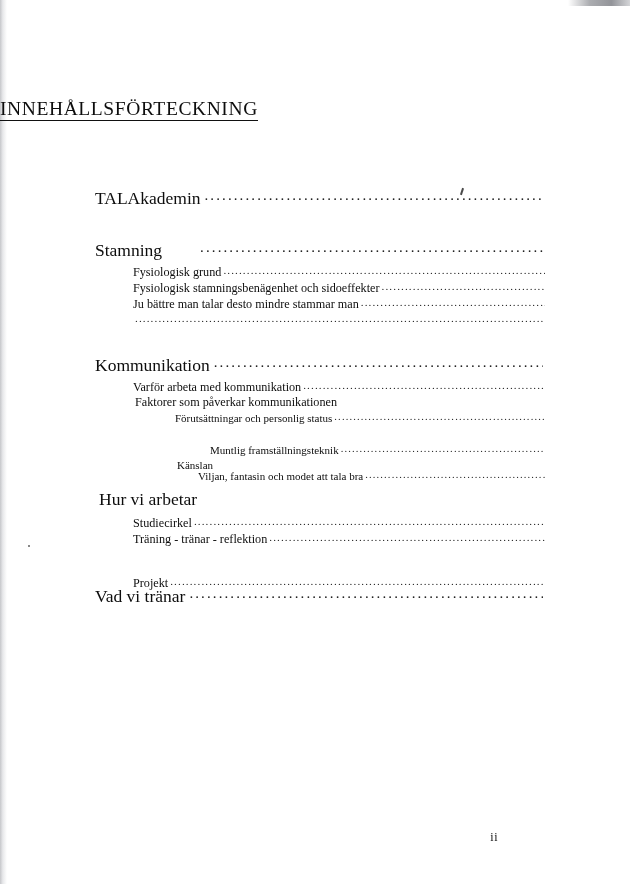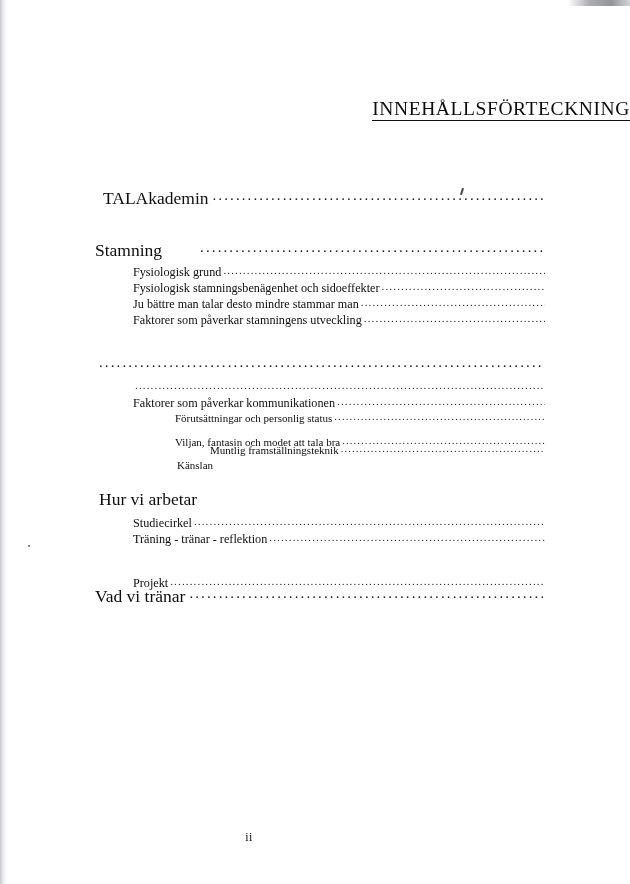--- a/index.html
+++ b/index.html
@@ -67,7 +67,7 @@
     position: absolute;
     left: 0; top: 98px;
     width: 630px;
-    text-align: right;
+    text-align: left;
     font-size: 19.5px;
     letter-spacing: 0.6px;
     white-space: nowrap;

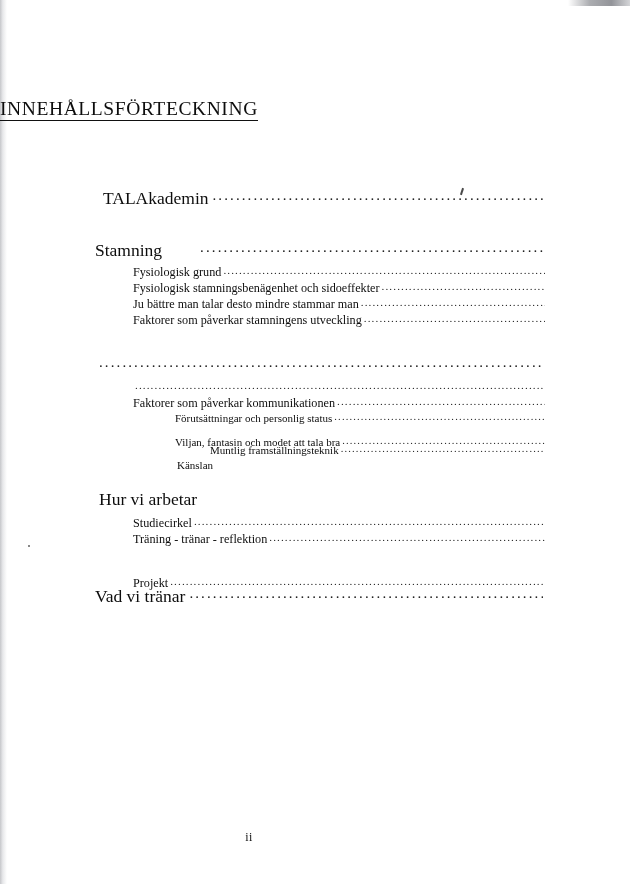--- a/index.html
+++ b/index.html
@@ -159,7 +159,7 @@
   </div>
 
   <div id="toc-list">
-      <div class="entry lvl1" style="top: 186px; margin-left: 8px;">
+      <div class="entry lvl1" style="top: 186px;">
         <span class="label">TALAkademin</span>
         <span class="leader"></span>
         <span class="page">1</span>

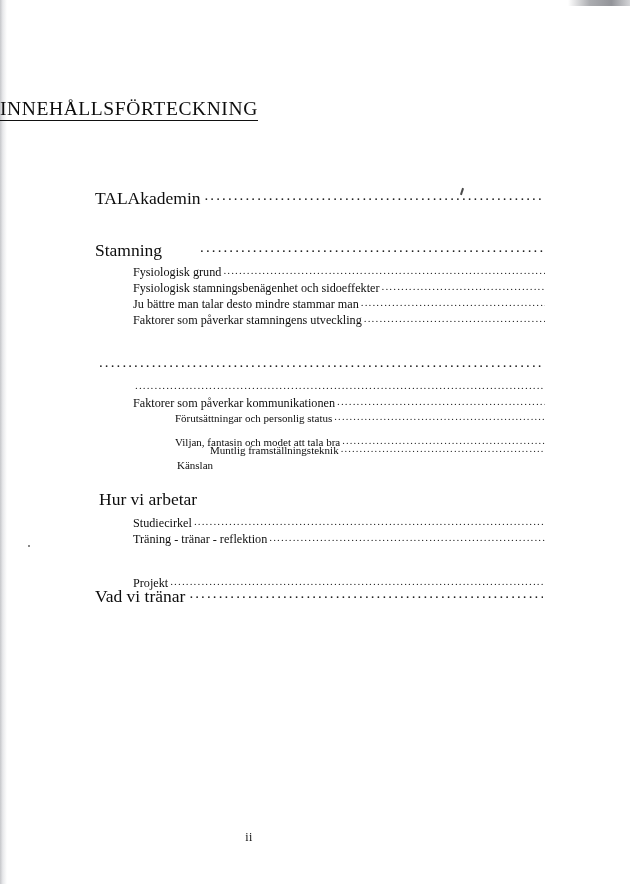--- a/index.html
+++ b/index.html
@@ -185,7 +185,6 @@
         <span class="page">8</span>
       </div>
       <div class="entry lvl2" style="top: 312px;">
-        <span class="label">Faktorer som påverkar stamningens utveckling</span>
         <span class="leader"></span>
         <span class="page">10</span>
       </div>

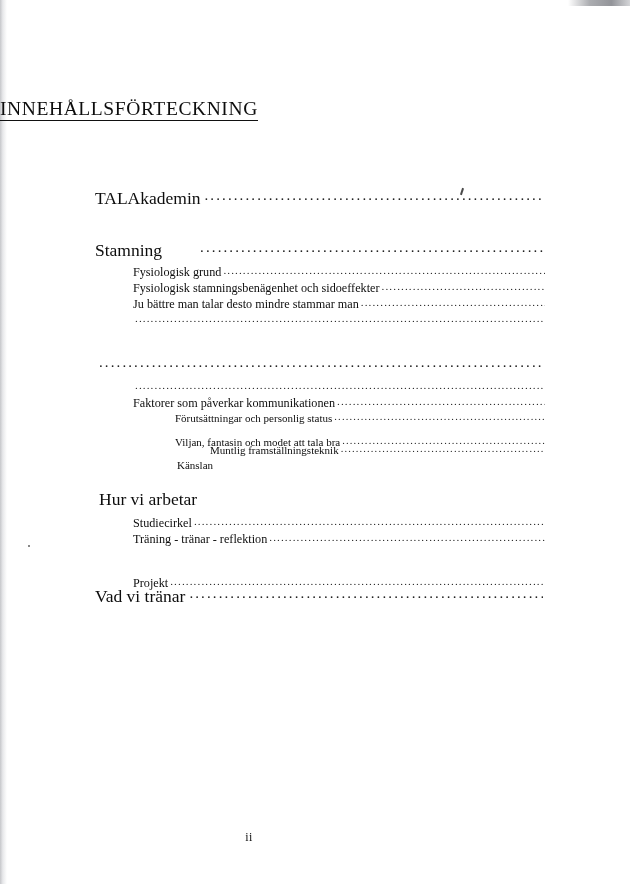--- a/index.html
+++ b/index.html
@@ -189,6 +189,7 @@
         <span class="page">10</span>
       </div>
       <div class="entry lvl1" style="top: 353px;">
+        <span class="label">Kommunikation</span>
         <span class="leader"></span>
         <span class="page">11</span>
       </div>

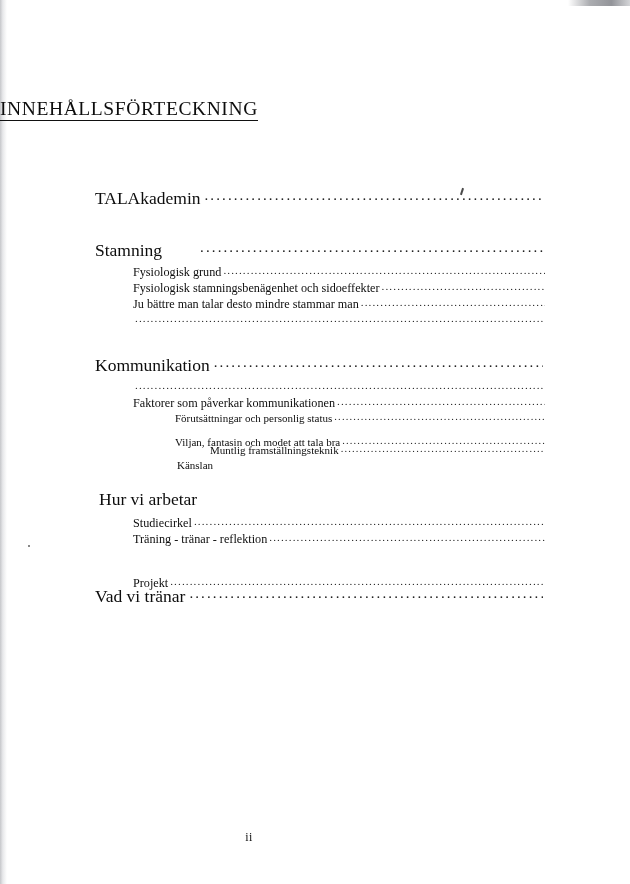--- a/index.html
+++ b/index.html
@@ -194,6 +194,7 @@
         <span class="page">11</span>
       </div>
       <div class="entry lvl2" style="top: 379px;">
+        <span class="label">Varför arbeta med kommunikation</span>
         <span class="leader"></span>
         <span class="page">11</span>
       </div>

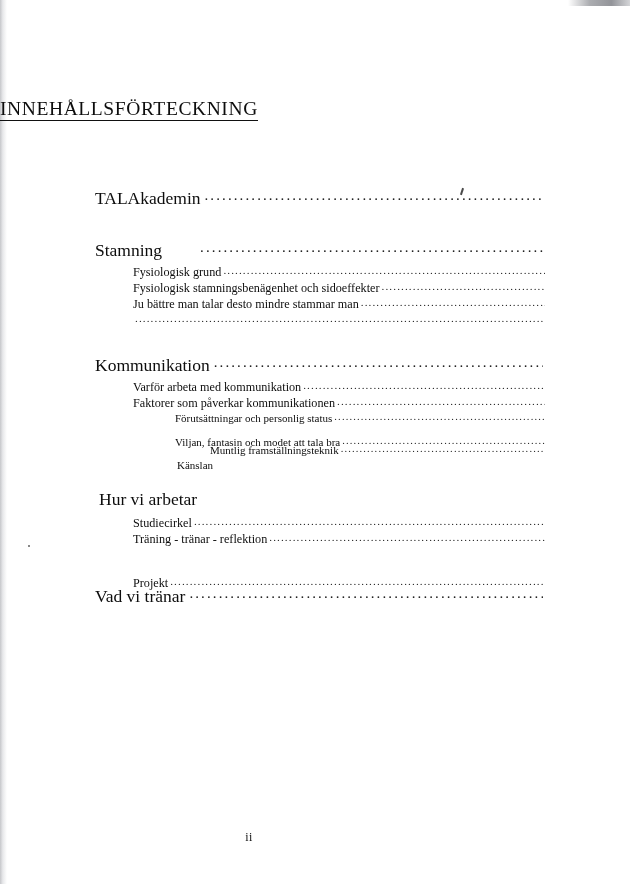--- a/index.html
+++ b/index.html
@@ -198,7 +198,7 @@
         <span class="leader"></span>
         <span class="page">11</span>
       </div>
-      <div class="entry lvl2" style="top: 395px;">
+      <div class="entry lvl2" style="top: 395px; flex-direction: column;">
         <span class="label">Faktorer som påverkar kommunikationen</span>
         <span class="leader"></span>
         <span class="page">12</span>

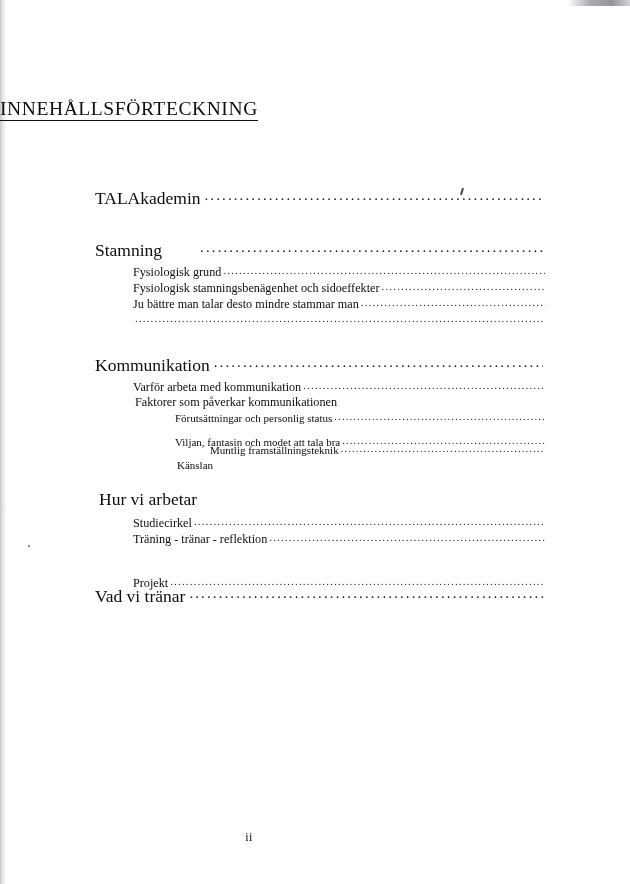--- a/index.html
+++ b/index.html
@@ -213,7 +213,7 @@
         <span class="leader"></span>
         <span class="page">12</span>
       </div>
-      <div class="entry lvl3" style="top: 435px;">
+      <div class="entry lvl3" style="top: 469px; margin-left: 23px;">
         <span class="label">Viljan, fantasin och modet att tala bra</span>
         <span class="leader"></span>
         <span class="page">12</span>

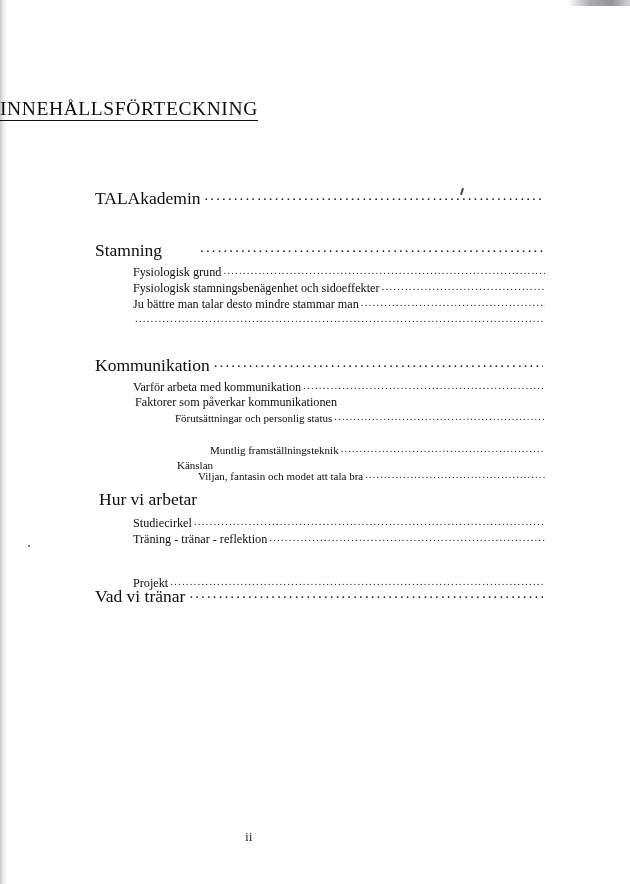--- a/index.html
+++ b/index.html
@@ -139,7 +139,7 @@
     position: absolute;
     left: 0; top: 830px;
     width: 498px;
-    text-align: center;
+    text-align: right;
     font-size: 12px;
     letter-spacing: 0.5px;
   }

